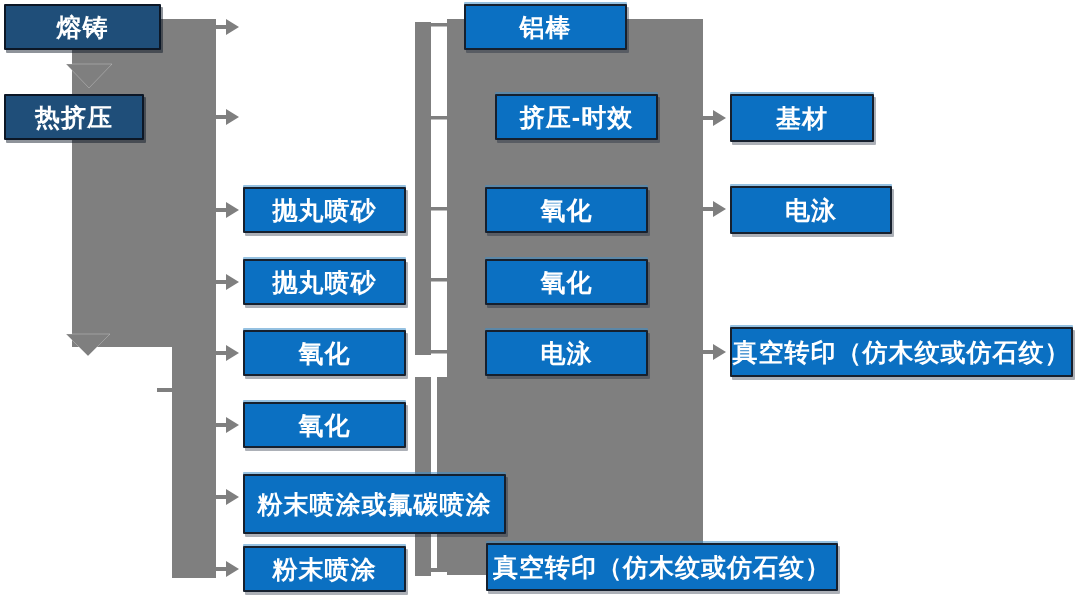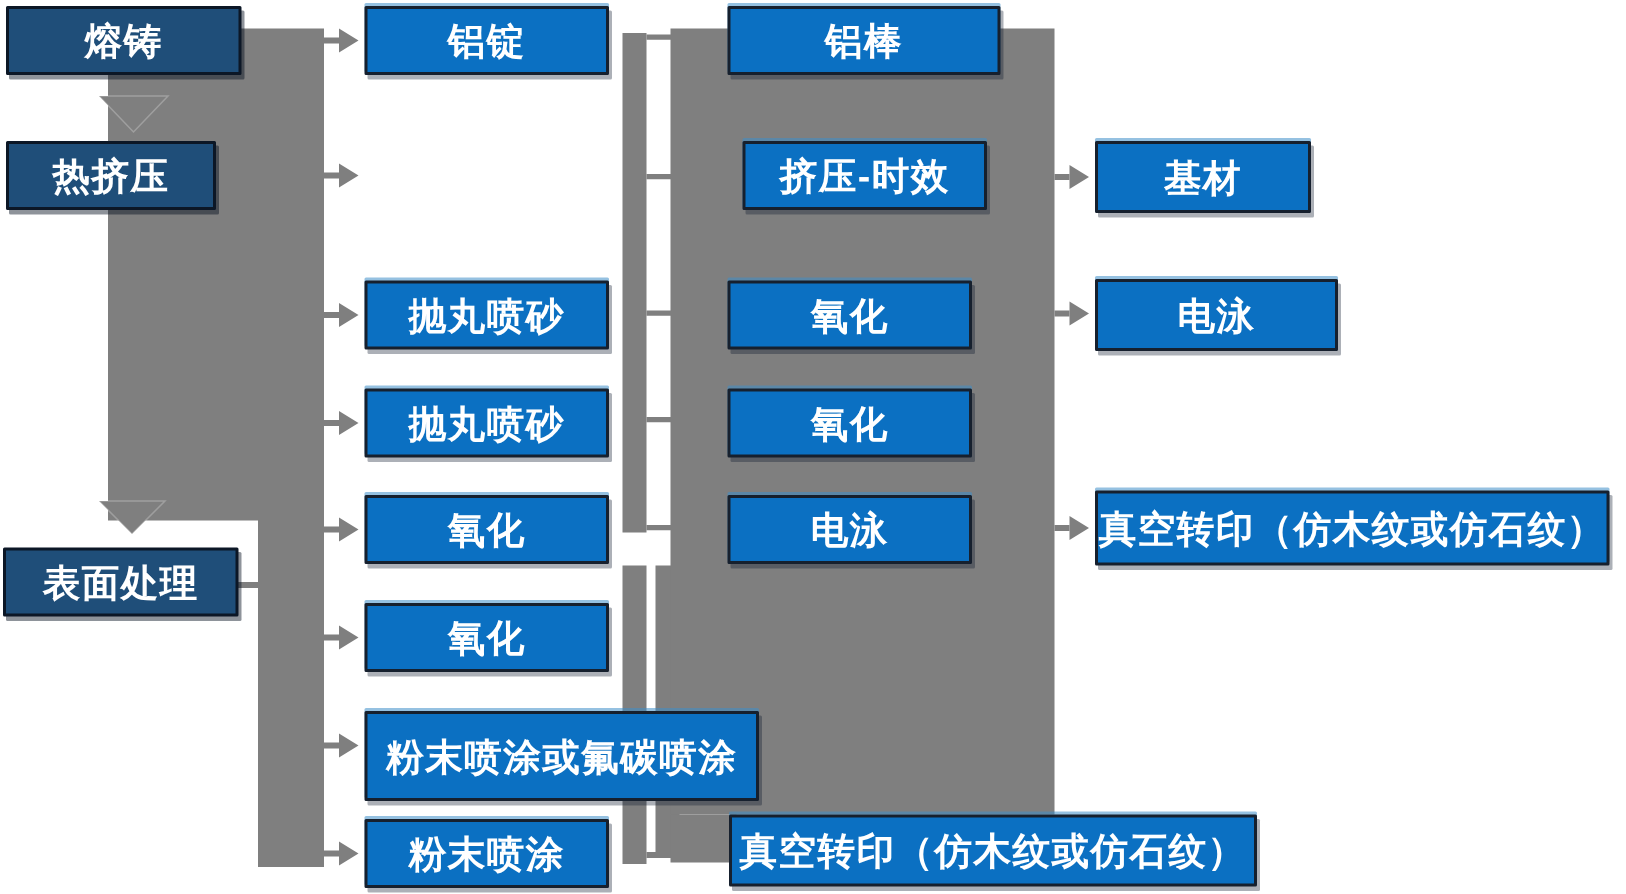--- a/index.html
+++ b/index.html
@@ -97,7 +97,6 @@
   <div class="node dark" style="left:4px;top:94px;width:140px;height:46px">热挤压</div>
   <div class="node dark" style="left:2px;top:365px;width:157px;height:46px">表面处理</div>
 
-  <div class="node blue" style="left:243px;top:4px;width:163px;height:46px">铝锭</div>
   <div class="node blue" style="left:243px;top:187px;width:163px;height:46px">抛丸喷砂</div>
   <div class="node blue" style="left:243px;top:259px;width:163px;height:46px">抛丸喷砂</div>
   <div class="node blue" style="left:243px;top:330px;width:163px;height:46px">氧化</div>

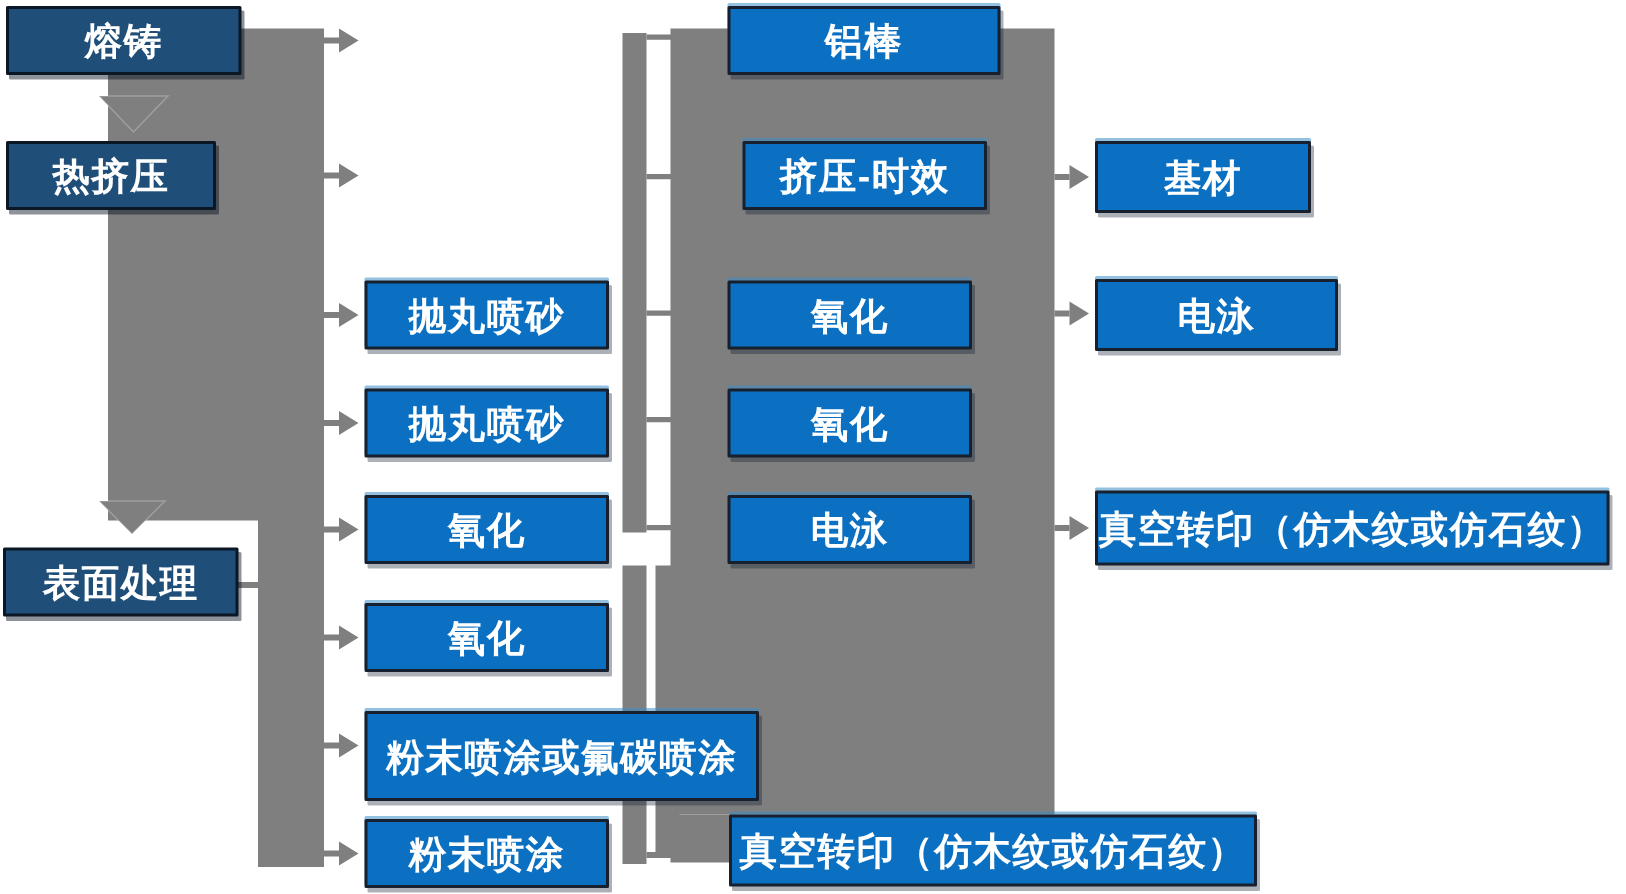--- a/index.html
+++ b/index.html
@@ -104,7 +104,7 @@
   <div class="node blue" style="left:243px;top:474px;width:263px;height:60px">粉末喷涂或氟碳喷涂</div>
   <div class="node blue" style="left:243px;top:546px;width:163px;height:46px">粉末喷涂</div>
 
-  <div class="node blue" style="left:485px;top:4px;width:182px;height:46px">铝棒</div>
+  <div class="node blue" style="left:464px;top:4px;width:163px;height:46px">铝棒</div>
   <div class="node blue" style="left:495px;top:94px;width:163px;height:46px">挤压-时效</div>
   <div class="node blue" style="left:485px;top:187px;width:163px;height:46px">氧化</div>
   <div class="node blue" style="left:485px;top:259px;width:163px;height:46px">氧化</div>

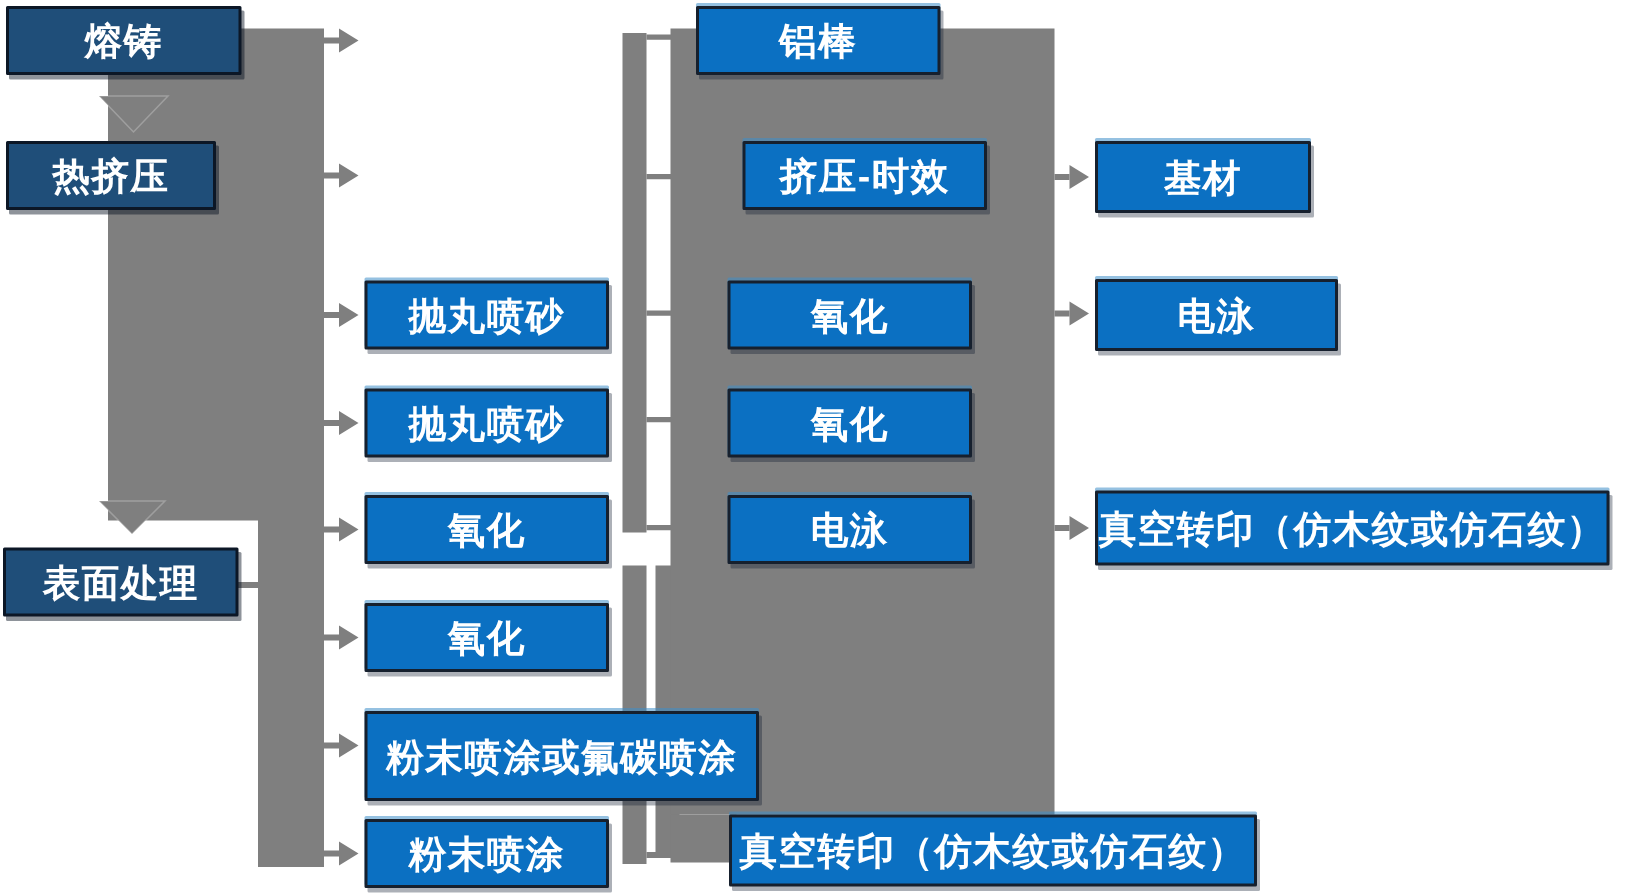--- a/index.html
+++ b/index.html
@@ -95,7 +95,6 @@
 
   <div class="node dark" style="left:4px;top:4px;width:157px;height:46px">熔铸</div>
   <div class="node dark" style="left:4px;top:94px;width:140px;height:46px">热挤压</div>
-  <div class="node dark" style="left:2px;top:365px;width:157px;height:46px">表面处理</div>
 
   <div class="node blue" style="left:243px;top:187px;width:163px;height:46px">抛丸喷砂</div>
   <div class="node blue" style="left:243px;top:259px;width:163px;height:46px">抛丸喷砂</div>

